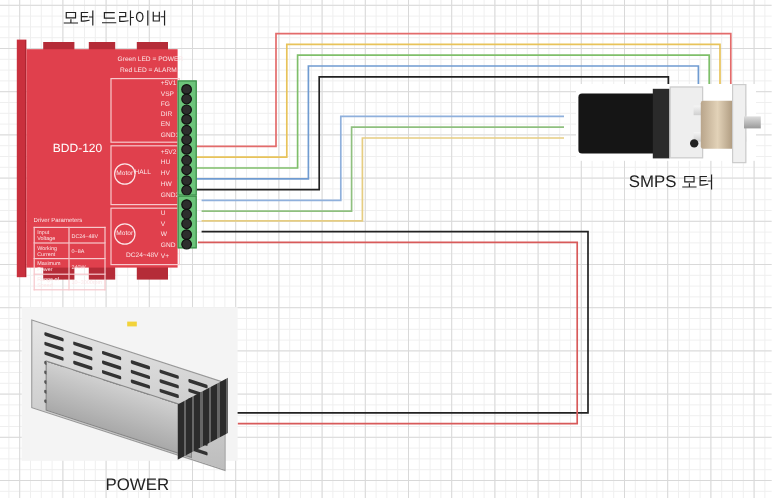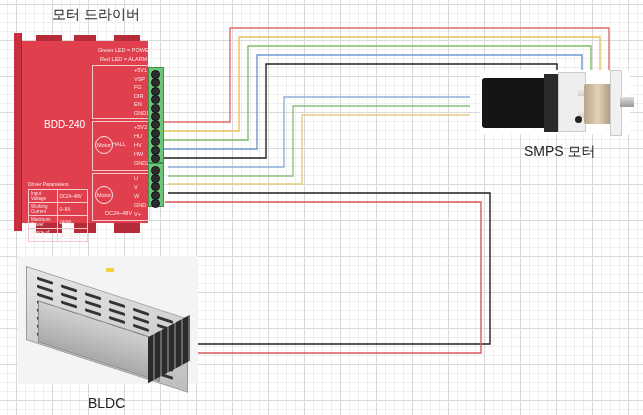--- a/index.html
+++ b/index.html
@@ -81,7 +81,7 @@
   <div class="drv-body">
     <div class="drv-text" style="left:76px; top:6px;">Green LED = POWER</div>
     <div class="drv-text" style="left:78px; top:15px;">Red LED = ALARM</div>
-    <div class="drv-model">BDD-240</div>
+    <div class="drv-model">BDD-120</div>
 
     <div class="drv-box" style="left:70px; top:24px; width:56px; height:52px;"></div>
     <div id="ctrl-pins">

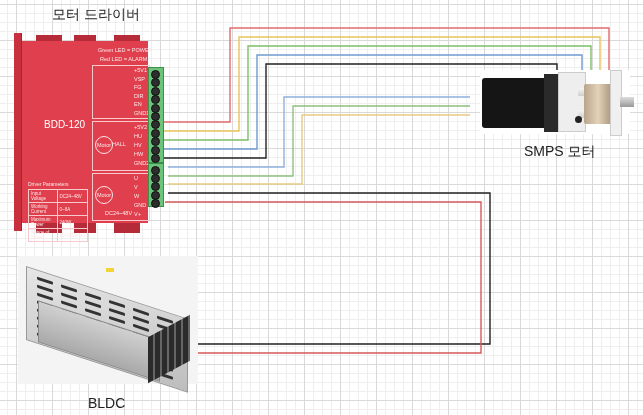--- a/index.html
+++ b/index.html
@@ -68,7 +68,7 @@
 
 <div class="label" style="left:52px; top:6px;">모터 드라이버</div>
 <div class="label" style="left:524px; top:143px;">SMPS 모터</div>
-<div class="label" style="left:88px; top:395px;">BLDC</div>
+<div class="label" style="left:88px; top:395px;">POWER</div>
 
 <div class="driver">
   <div class="drv-tab" style="left:22px; top:2px;"></div>

